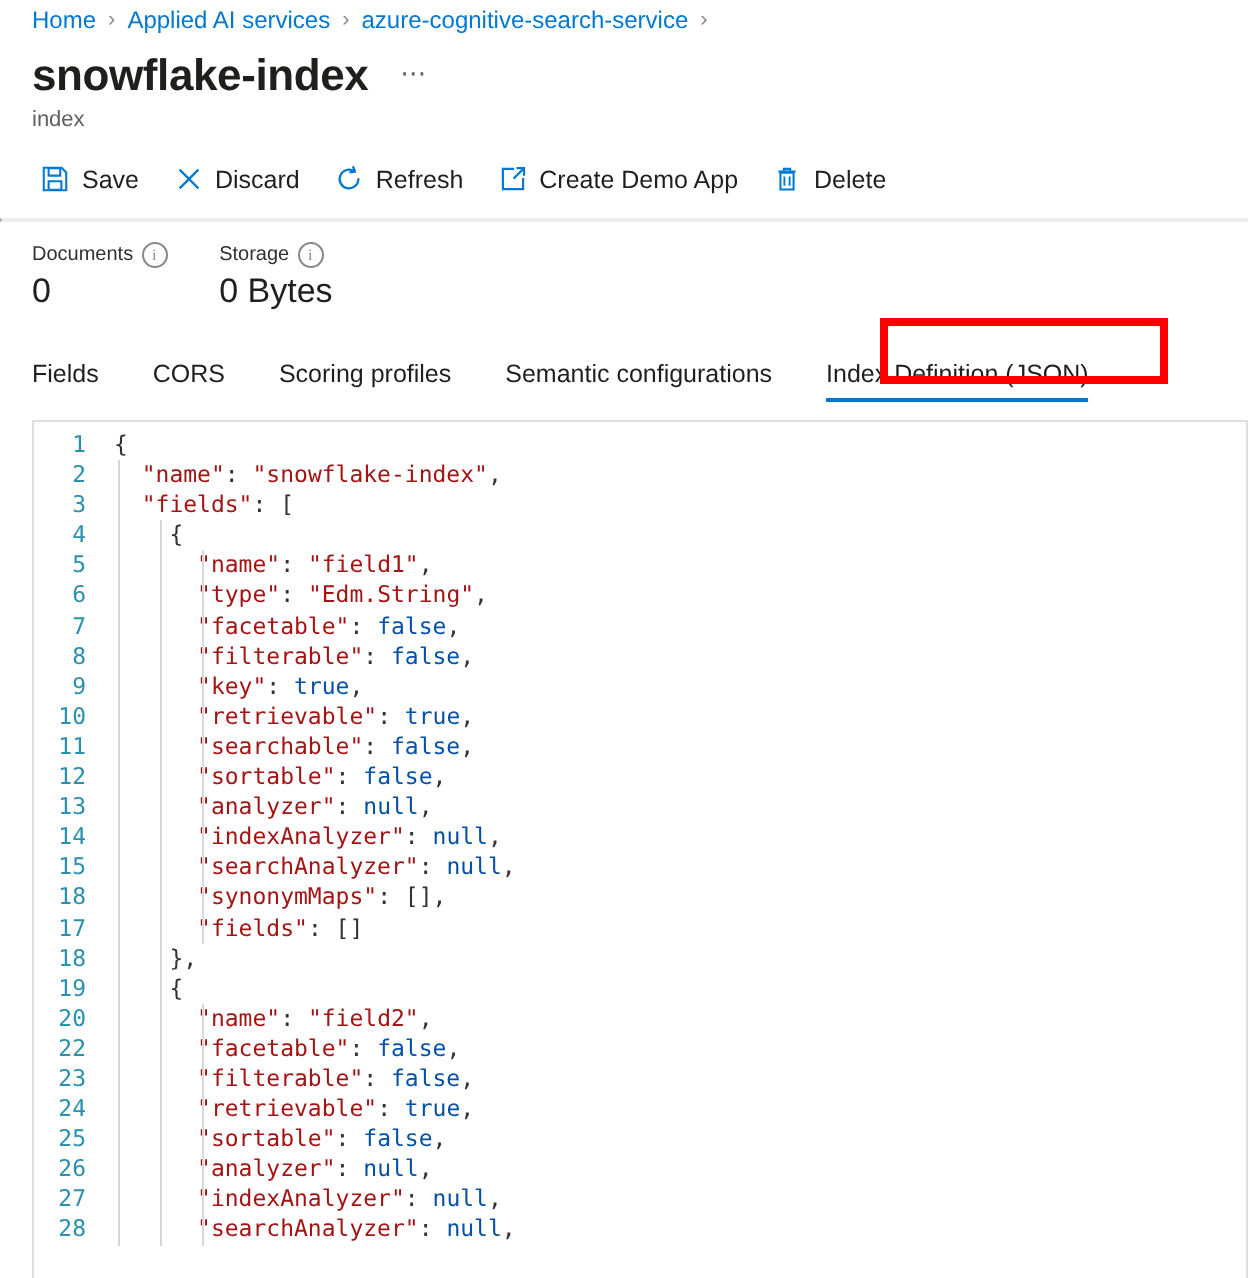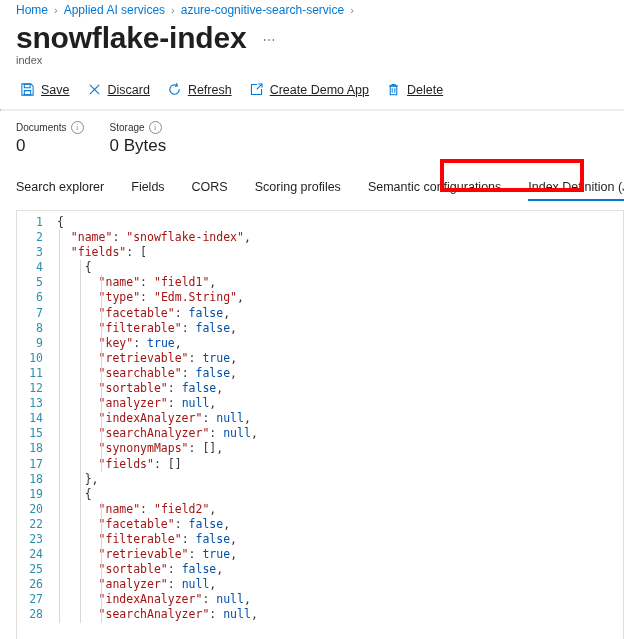--- a/index.html
+++ b/index.html
@@ -41,7 +41,7 @@
     padding: 6px 0 0 16px;
   }
   .page-title {
-    font-size: 30px;
+    font-size: 22px;
     font-weight: 600;
     color: #201f1e;
     letter-spacing: -0.2px;

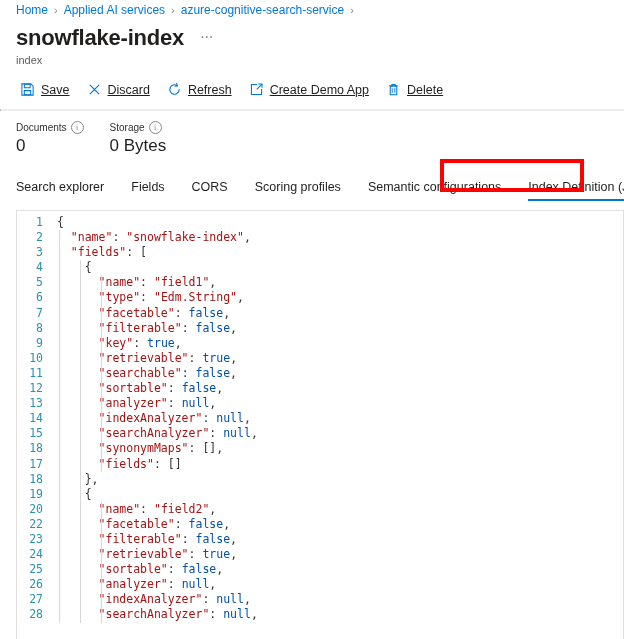--- a/index.html
+++ b/index.html
@@ -82,7 +82,6 @@
     background: transparent;
     border: none;
     font-family: inherit;
-    text-decoration: underline;
   }
   .cmd .ico {
     width: 15px;

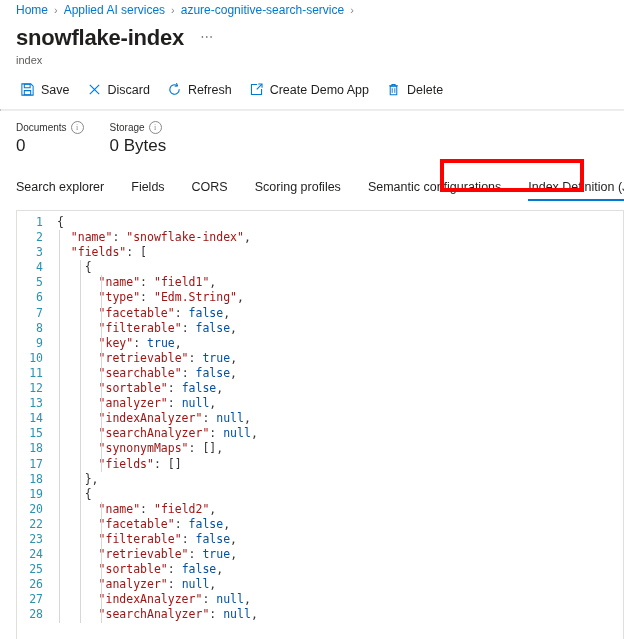--- a/index.html
+++ b/index.html
@@ -314,7 +314,6 @@
   </div>
 
 <div class="tabbar">
-    <div class="tab"><span>Search explorer</span></div>
     <div class="tab"><span>Fields</span></div>
     <div class="tab"><span>CORS</span></div>
     <div class="tab"><span>Scoring profiles</span></div>

